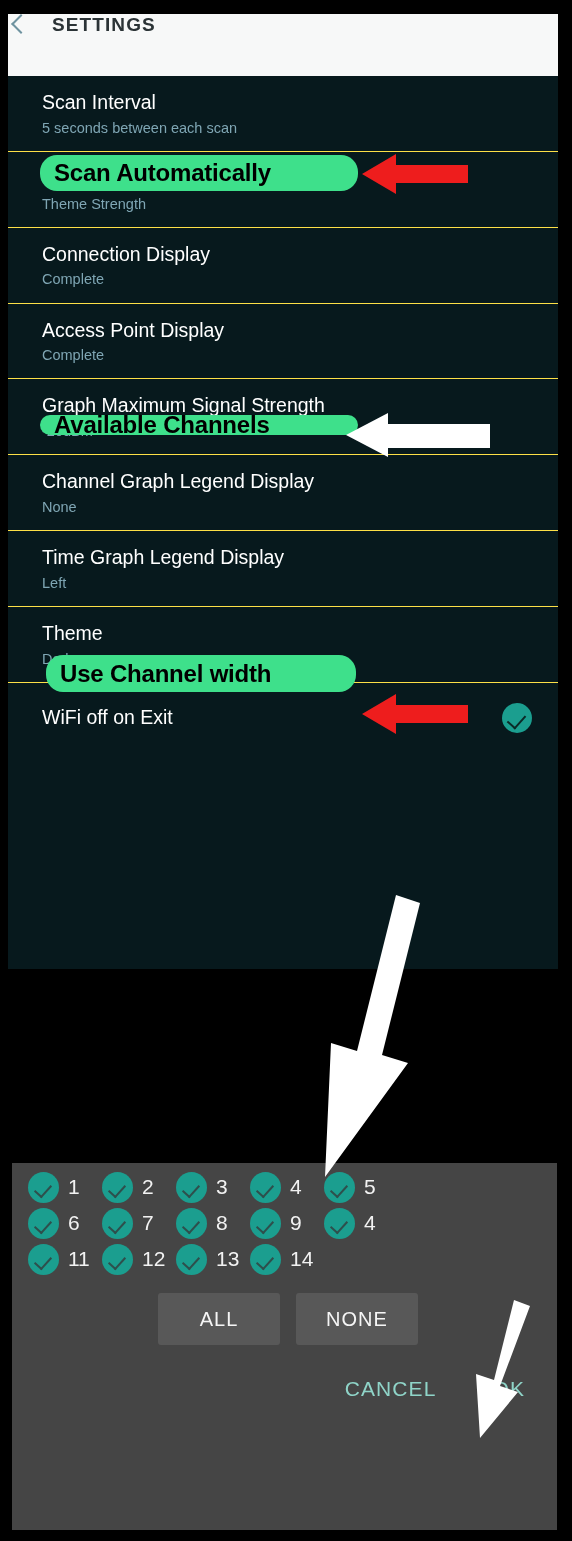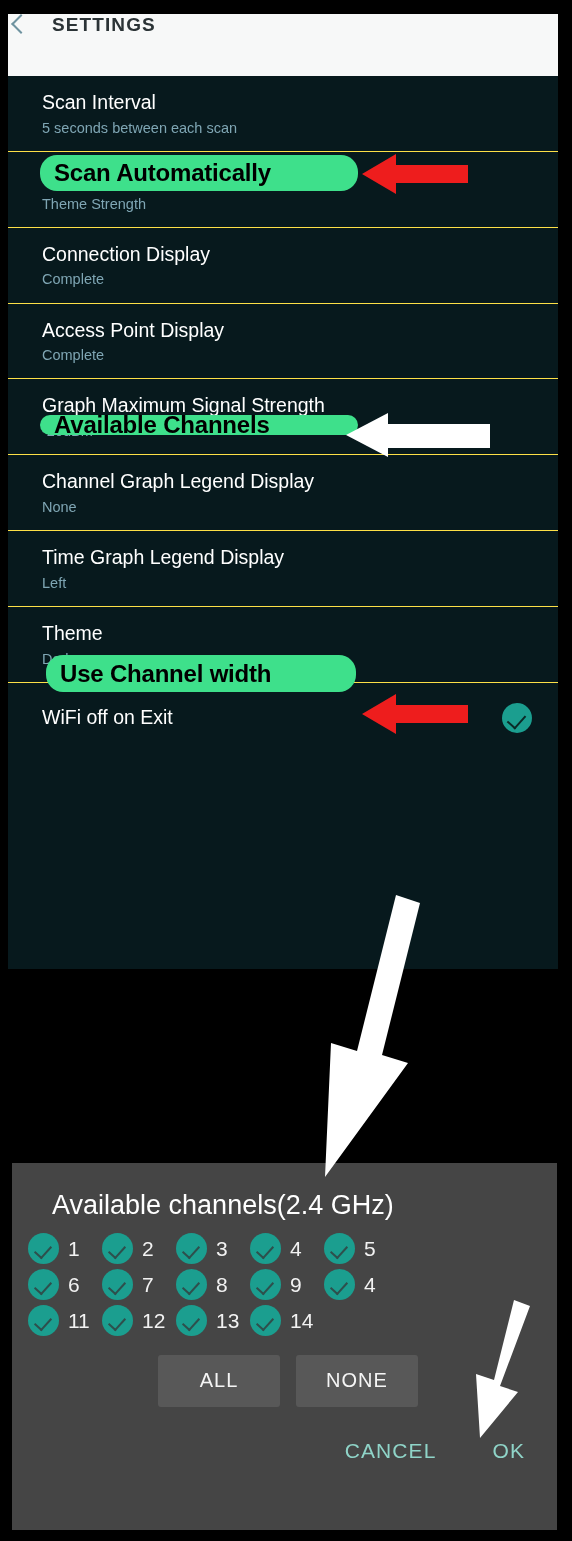--- a/index.html
+++ b/index.html
@@ -197,7 +197,6 @@
   </svg>
 
   <div class="dialog">
-    <div class="dlg-title">Available channels(2.4 GHz)</div>
 
     <div class="ch-grid">
 

